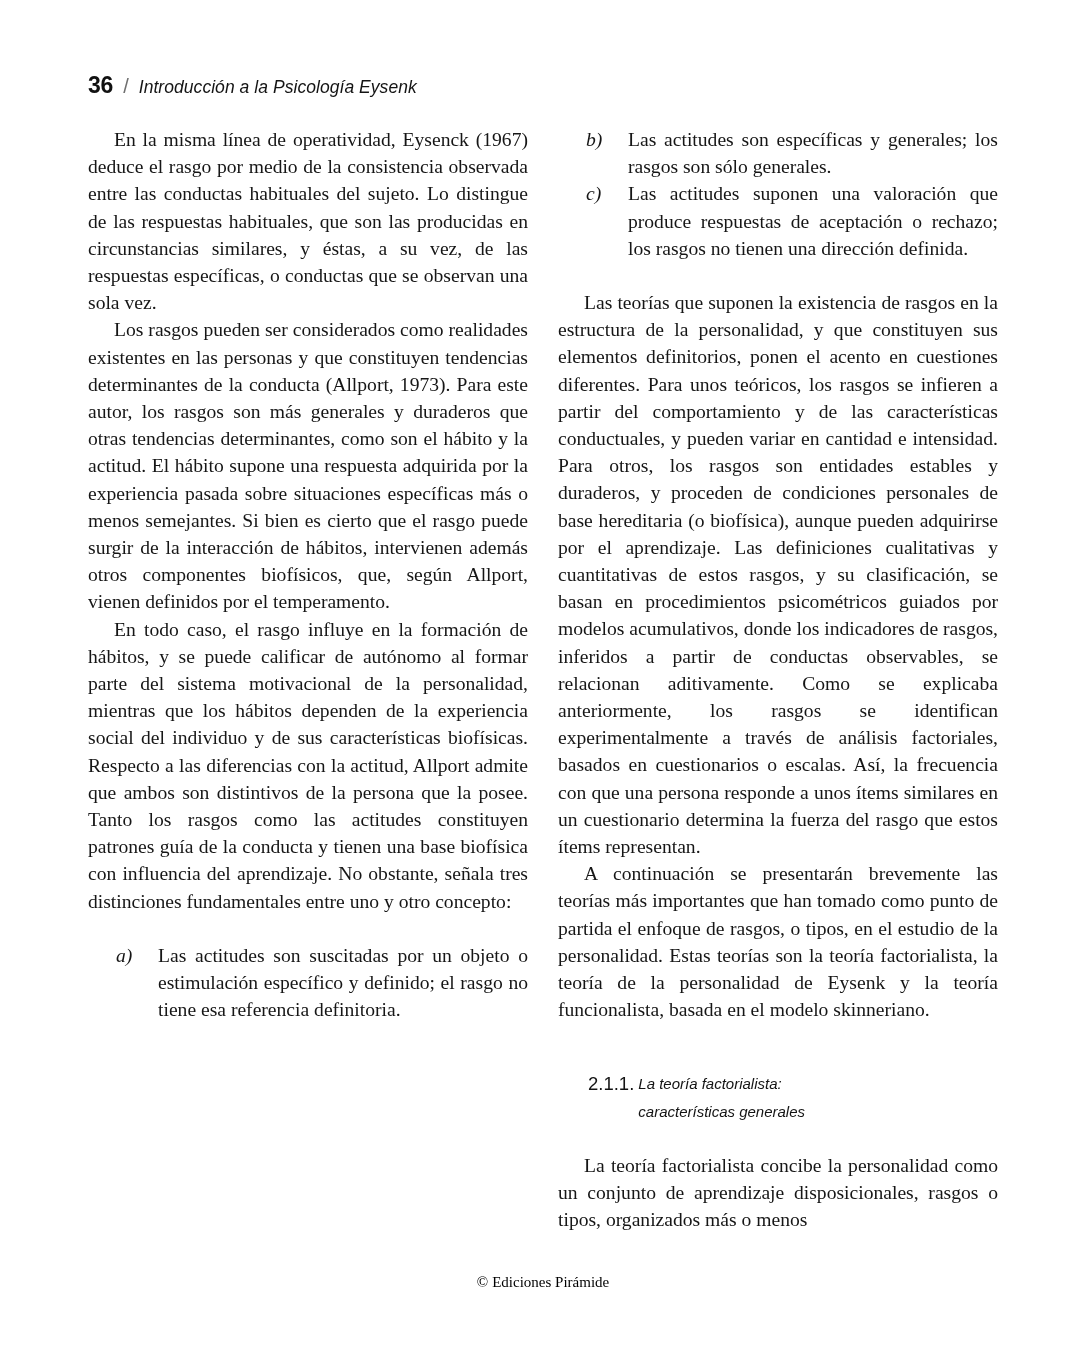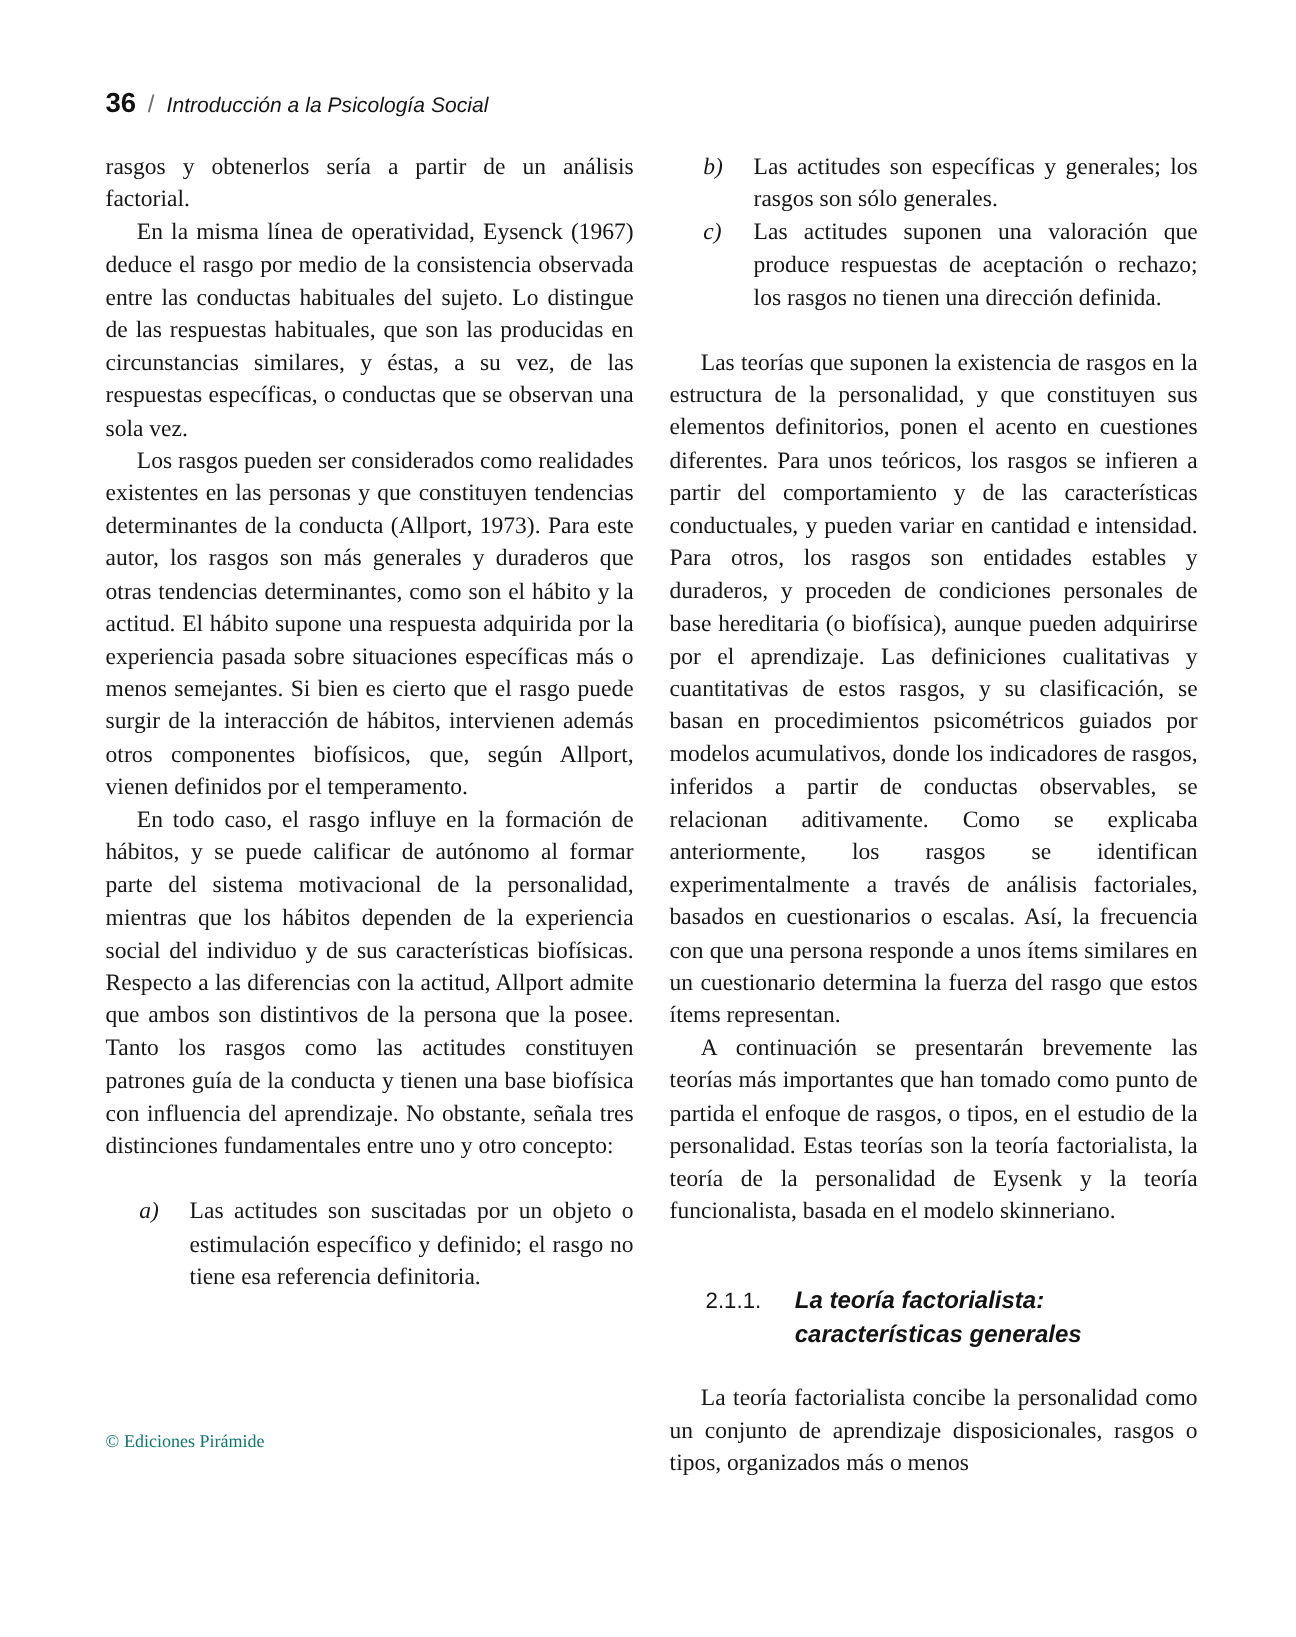--- a/index.html
+++ b/index.html
@@ -168,7 +168,7 @@
   <div class="running-head">
     <span class="folio">36</span>
     <span class="head-sep">/</span>
-    <span class="head-title">Introducción a la Psicología Social</span>
+    <span class="head-title">Introducción a la Psicología Eysenk</span>
   </div>
 
   <div class="columns">

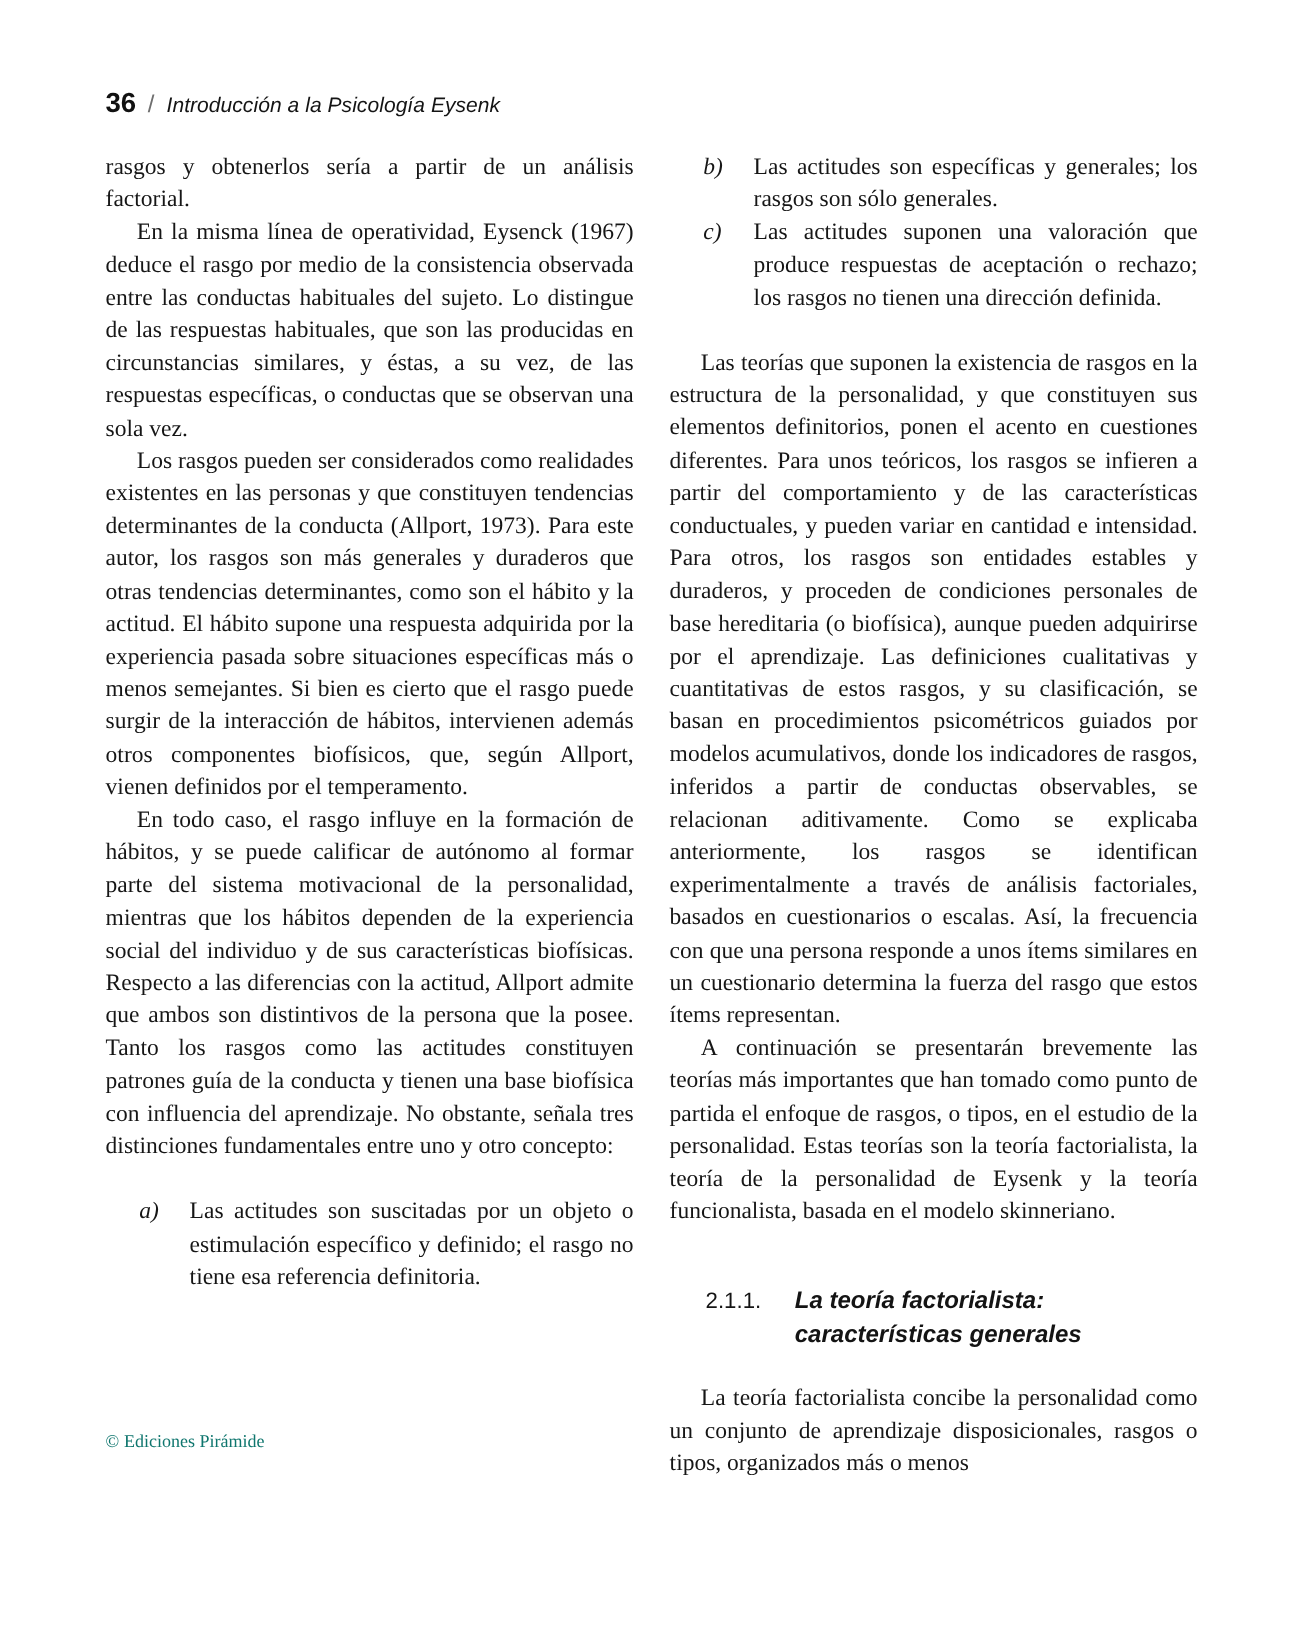--- a/index.html
+++ b/index.html
@@ -175,7 +175,6 @@
 
     <div class="col">
 
-      <p class="body">rasgos y obtenerlos sería a partir de un análisis factorial.</p>
       <p class="body indent">En la misma línea de operatividad, Eysenck (1967) deduce el rasgo por medio de la consistencia observada entre las conductas habituales del sujeto. Lo distingue de las respuestas habituales, que son las producidas en circunstancias similares, y éstas, a su vez, de las respuestas específicas, o conductas que se observan una sola vez.</p>
       <p class="body indent">Los rasgos pueden ser considerados como realidades existentes en las personas y que constituyen tendencias determinantes de la conducta (Allport, 1973). Para este autor, los rasgos son más generales y duraderos que otras tendencias determinantes, como son el hábito y la actitud. El hábito supone una respuesta adquirida por la experiencia pasada sobre situaciones específicas más o menos semejantes. Si bien es cierto que el rasgo puede surgir de la interacción de hábitos, intervienen además otros componentes biofísicos, que, según Allport, vienen definidos por el temperamento.</p>
       <p class="body indent">En todo caso, el rasgo influye en la formación de hábitos, y se puede calificar de autónomo al formar parte del sistema motivacional de la personalidad, mientras que los hábitos dependen de la experiencia social del individuo y de sus características biofísicas. Respecto a las diferencias con la actitud, Allport admite que ambos son distintivos de la persona que la posee. Tanto los rasgos como las actitudes constituyen patrones guía de la conducta y tienen una base biofísica con influencia del aprendizaje. No obstante, señala tres distinciones fundamentales entre uno y otro concepto:</p>

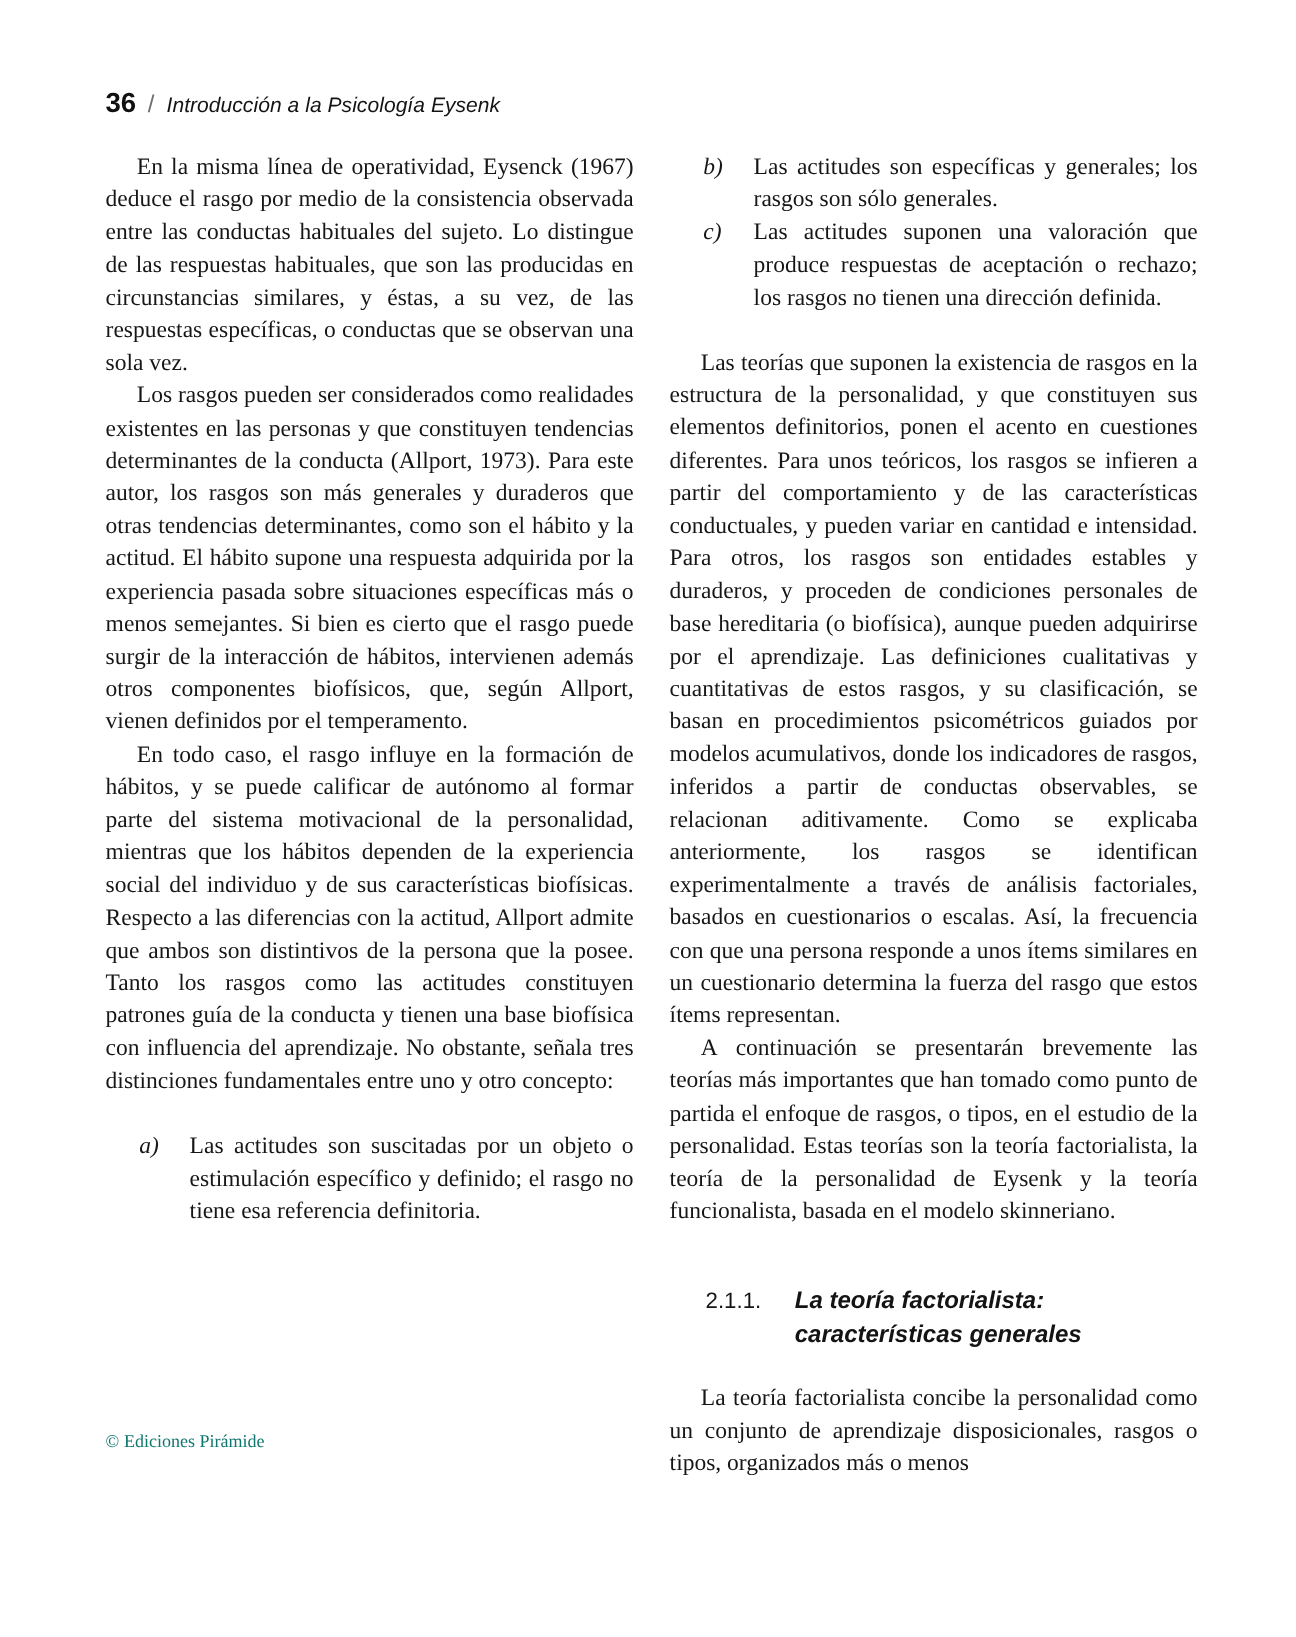--- a/index.html
+++ b/index.html
@@ -131,12 +131,11 @@
     flex: 0 0 auto;
   }
   .sec-title {
-    font-size: 20px;
+    font-size: 15px;
     line-height: 28px;
     font-style: italic;
     color: #141414;
-    margin-left: 28px;
-    font-weight: bold;
+    margin-left: 4px;
   }
   .sec-title .ln {
     display: block;

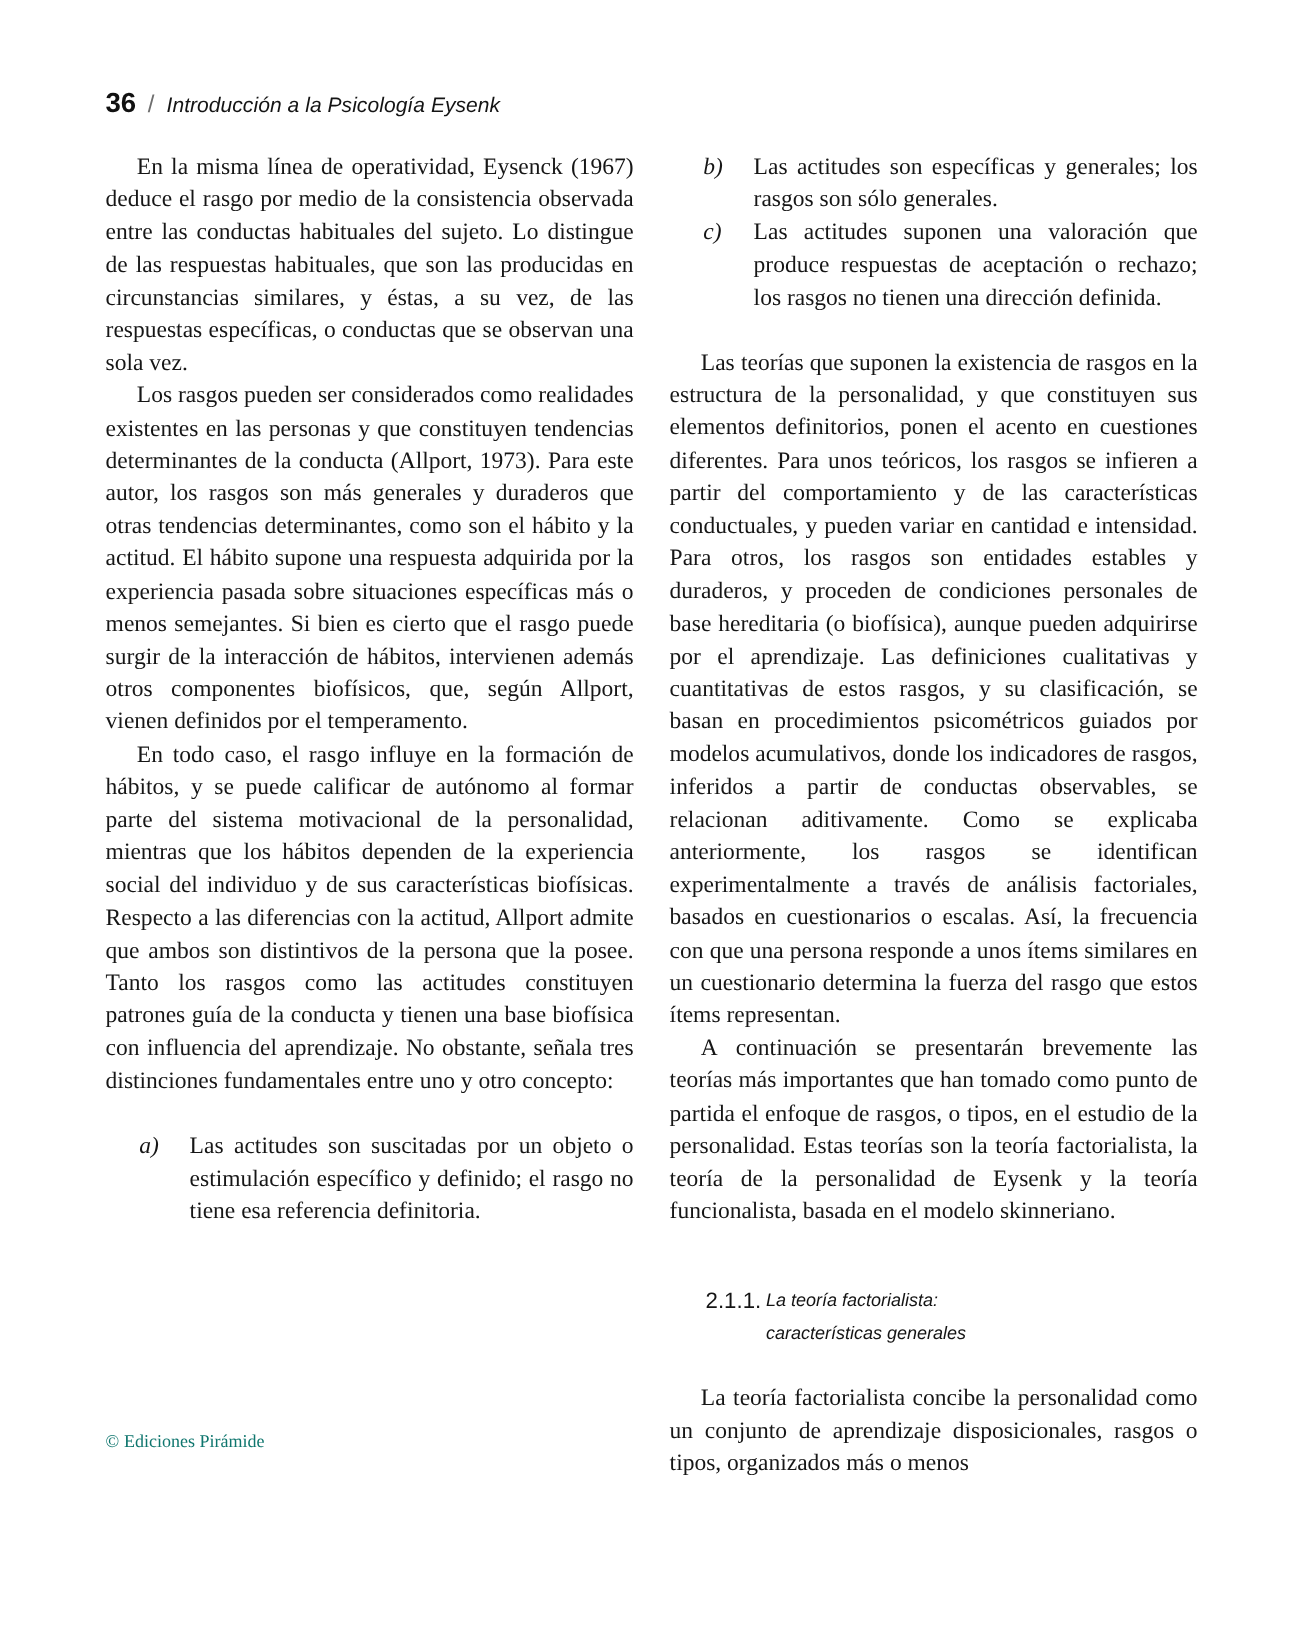--- a/index.html
+++ b/index.html
@@ -149,12 +149,12 @@
   .footer {
     position: absolute;
     left: 88px;
-    top: 1192px;
+    top: 1272px;
     width: 910px;
-    text-align: left;
+    text-align: center;
     font-size: 15px;
     line-height: 20px;
-    color: #0f766e;
+    color: #000000;
     font-family: "Liberation Serif", "DejaVu Serif", serif;
   }
   .footer .copy { margin-right: 4px; }

